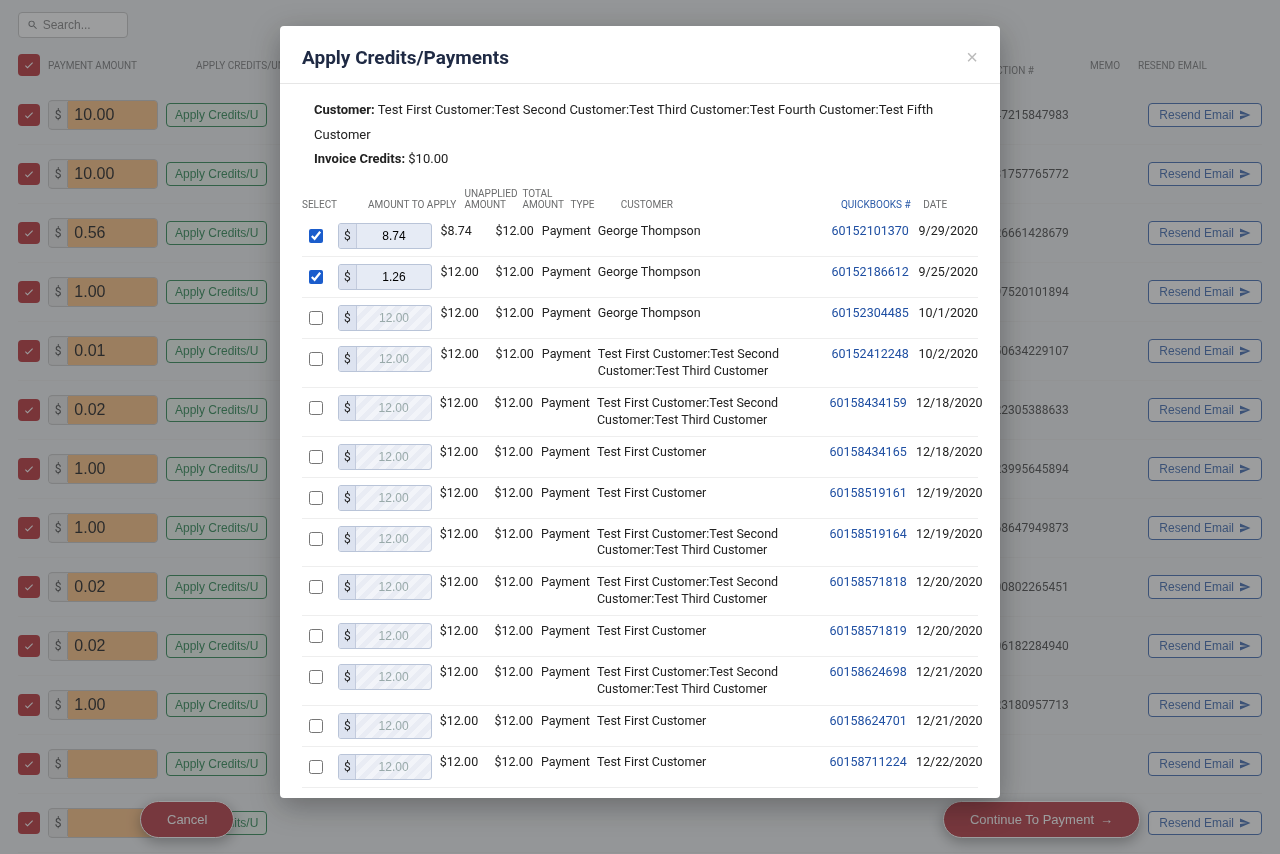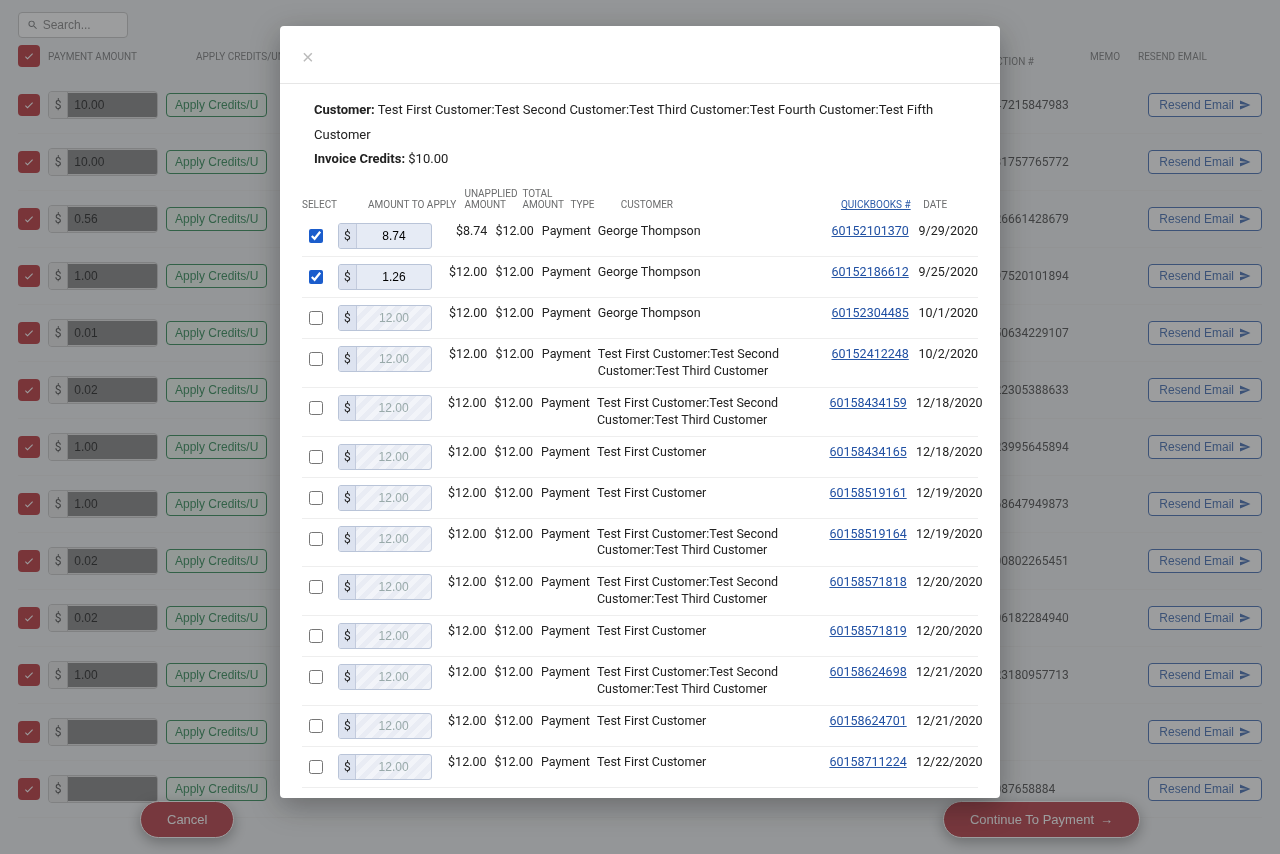--- a/index.html
+++ b/index.html
@@ -5,7 +5,7 @@
 * { box-sizing: border-box; margin: 0; padding: 0; }
 body { font-family: -apple-system, BlinkMacSystemFont, "Segoe UI", Roboto, Arial, sans-serif; background: #eef0f2; overflow: hidden; width: 1280px; height: 854px; position: relative; }
 .bg-page { padding: 12px 18px; }
-.search-wrap { display: flex; align-items: center; border: 1px solid #c0c0c0; border-radius: 4px; background: #fff; width: 110px; padding: 5px 8px; margin-bottom: 3px; }
+.search-wrap { display: flex; align-items: center; border: 1px solid #c0c0c0; border-radius: 4px; background: #fff; width: 110px; padding: 5px 8px; margin-bottom: 12px; }
 .search-wrap .icon { width: 14px; height: 14px; fill: #5f6162; margin-right: 4px; }
 .search-wrap input { border: none; outline: none; width: 100%; font-size: 12px; color: #777; background: transparent; }
 .bg-header { display: flex; align-items: center; gap: 8px; font-size: 10px; color: #6b6c6d; text-transform: uppercase; padding: 4px 0 10px; }

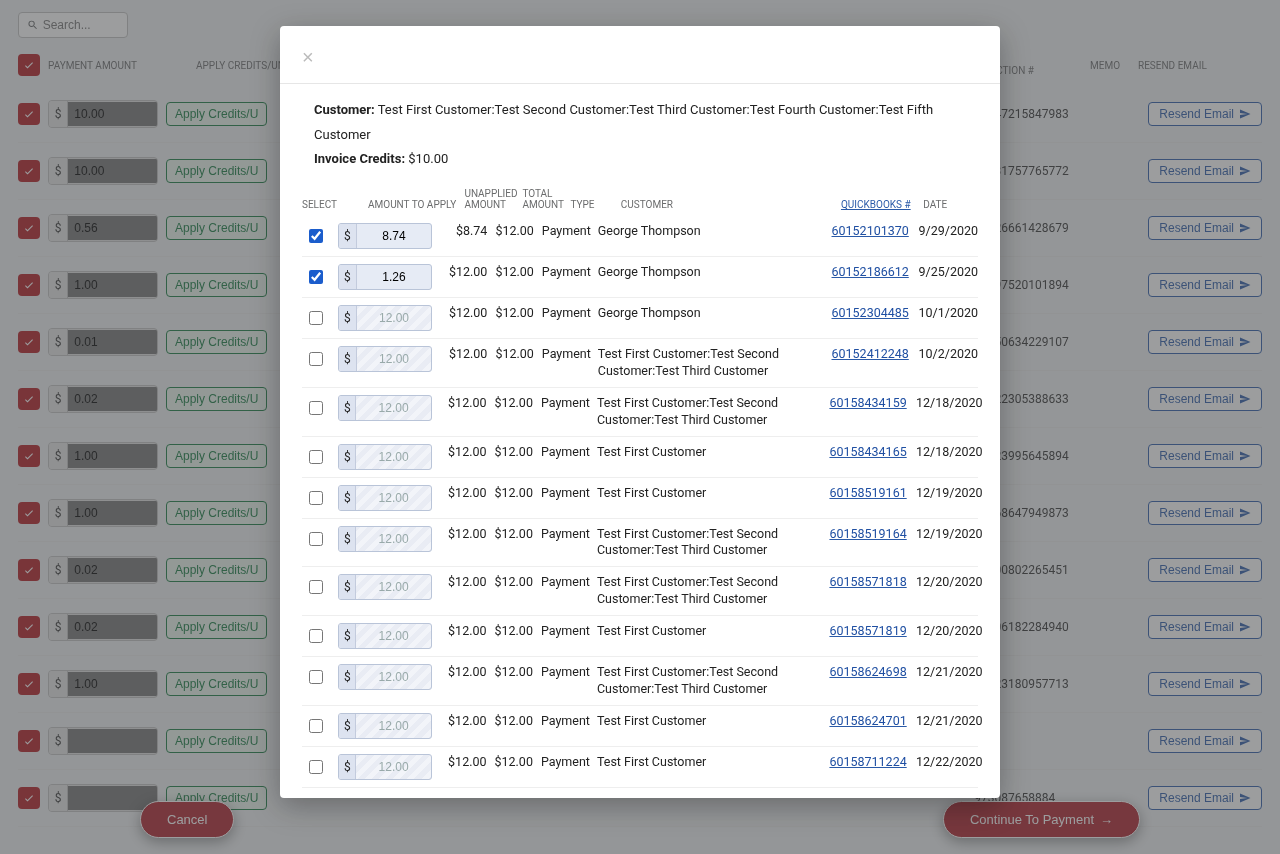--- a/index.html
+++ b/index.html
@@ -332,6 +332,7 @@
 <div class="overlay">
   <div class="modal">
     <div class="modal-head">
+      <h2>Apply Credits/Payments</h2>
       <button class="modal-close">×</button>
     </div>
     <div class="modal-divider"></div>

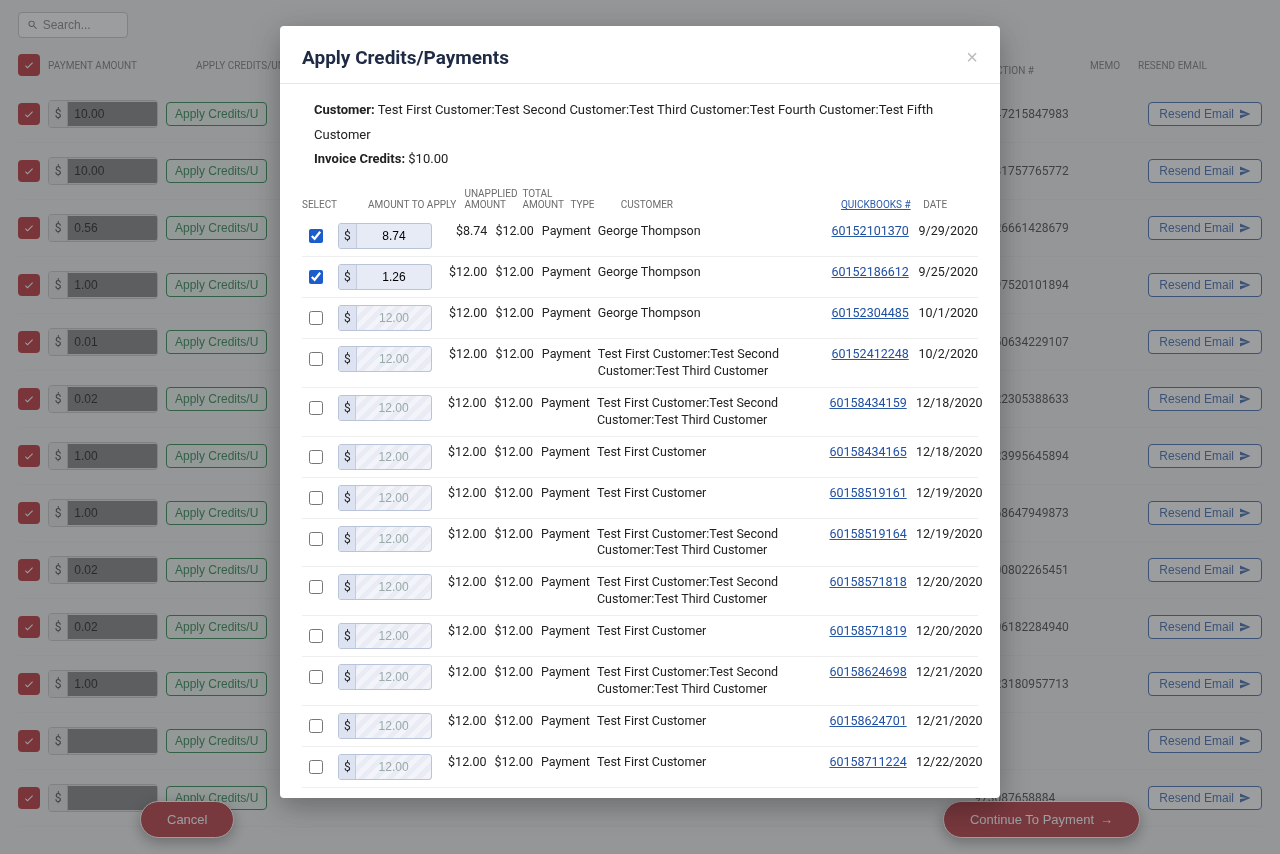--- a/index.html
+++ b/index.html
@@ -19,7 +19,7 @@
 .chk-box svg { width: 12px; height: 12px; fill: #fff; }
 .money-input { display: flex; align-items: center; border: 1px solid #c0c0c0; border-radius: 4px; background: #e0e0e0; width: 110px; overflow: hidden; }
 .money-input .pfx { width: 24px; text-align: center; font-size: 12px; color: #333; background: #e5e5e5; padding: 6px 0; border-right: 1px solid #c0c0c0; }
-.money-input input { border: none; background: #737373; width: 100%; padding: 5px 6px; font-size: 12px; outline: none; }
+.money-input input { border: none; background: #fdba74; width: 100%; padding: 5px 6px; font-size: 16px; outline: none; }
 .apply-btn { border: 1px solid #157a3f; color: #157a3f; background: #eaf5ee; font-size: 12px; padding: 4px 8px; border-radius: 4px; white-space: nowrap; cursor: pointer; }
 .spacer-row { flex: 1; }
 .txn-num { font-size: 12px; color: #333; width: 118px; }

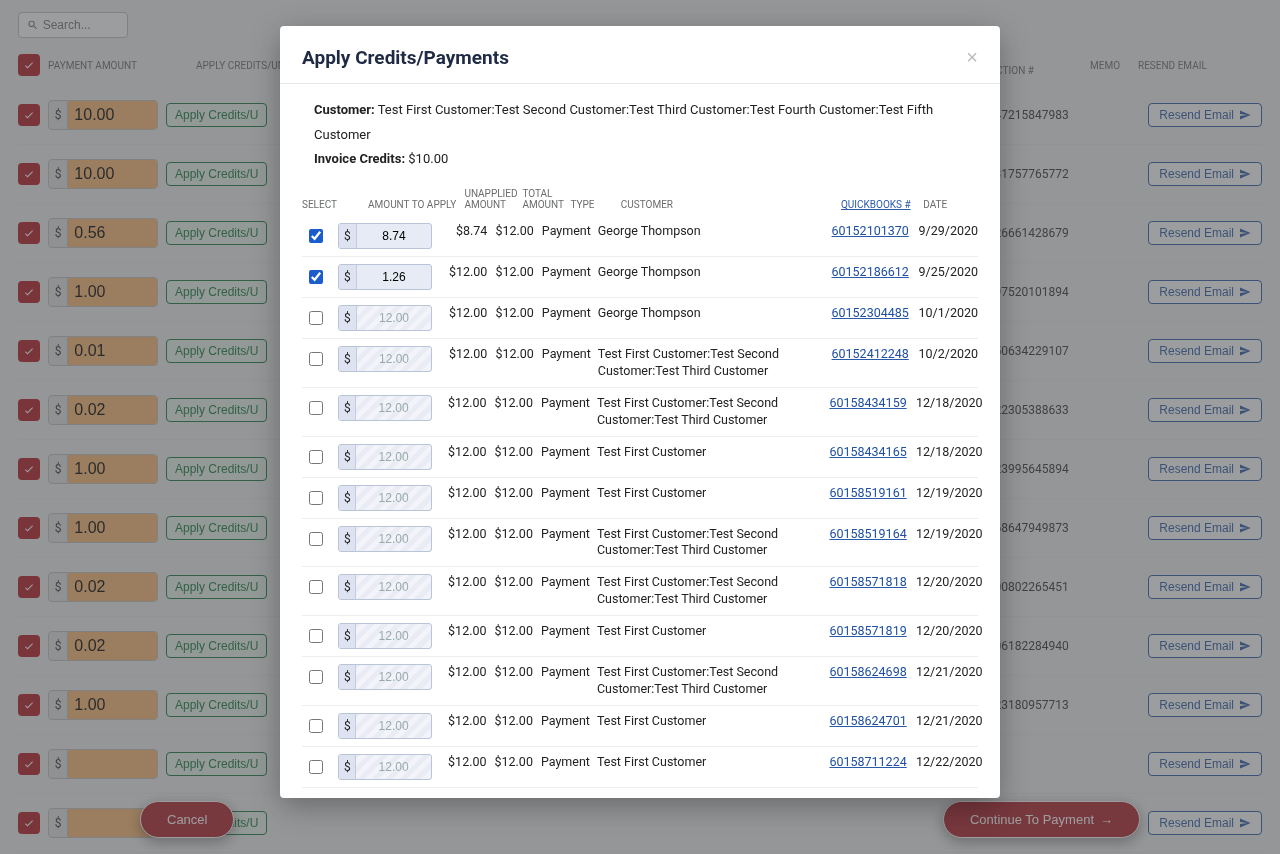--- a/index.html
+++ b/index.html
@@ -42,7 +42,7 @@
 .col-total { width: 40px; }
 .col-type { width: 48px; }
 .col-customer { width: 240px; }
-.col-qb { width: 84px; color:#2a5aa8;text-decoration:underline;}
+.col-qb { width: 84px; color:#2a5aa8;}
 .col-date { width: 62px; }
 .modal-body { overflow-y: auto; padding: 0 22px 10px; }
 .credit-row { display: flex; align-items: flex-start; gap: 8px; padding: 7px 0; border-bottom: 1px solid #eee; font-size: 12.5px; color: #222; }

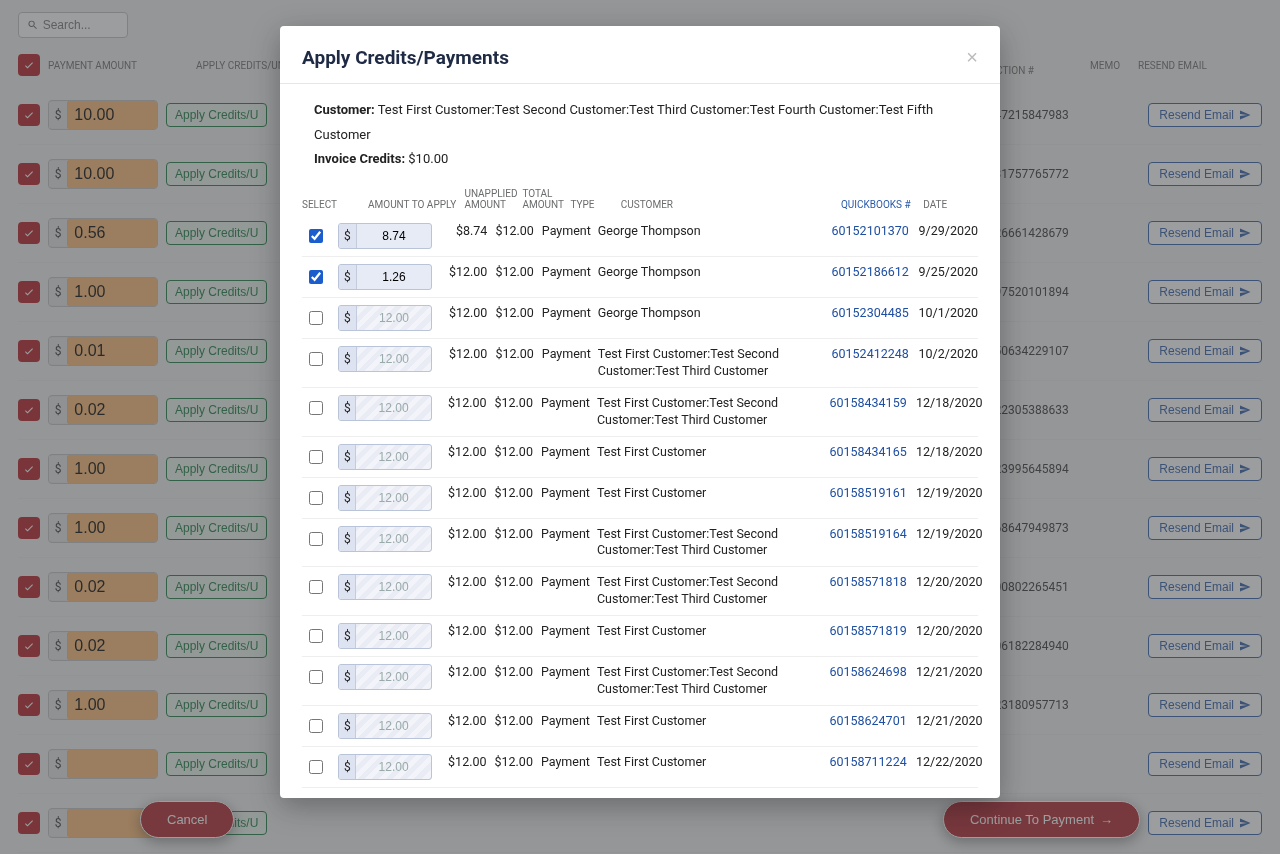--- a/index.html
+++ b/index.html
@@ -53,7 +53,7 @@
 .credit-row .money-wrap .pfx { width:22px; text-align:center; font-size:12px; padding:5px 0; border-right:1px solid #c3cbdd; background:#dde3f0;}
 .credit-row .money-wrap input { border:none; background:transparent; width:100%; padding:4px 6px; font-size:12px; outline:none;text-align:center;}
 .credit-row .money-wrap.dis input { color:#9aa; }
-.credit-row .col-unapplied, .credit-row .col-total { color:#222;text-align:right; }
+.credit-row .col-unapplied, .credit-row .col-total { color:#222; }
 .credit-row .col-customer { line-height:1.35; }
 .credit-row .col-qb a { color:#1f4fa2; text-decoration:none; }
 </style>

